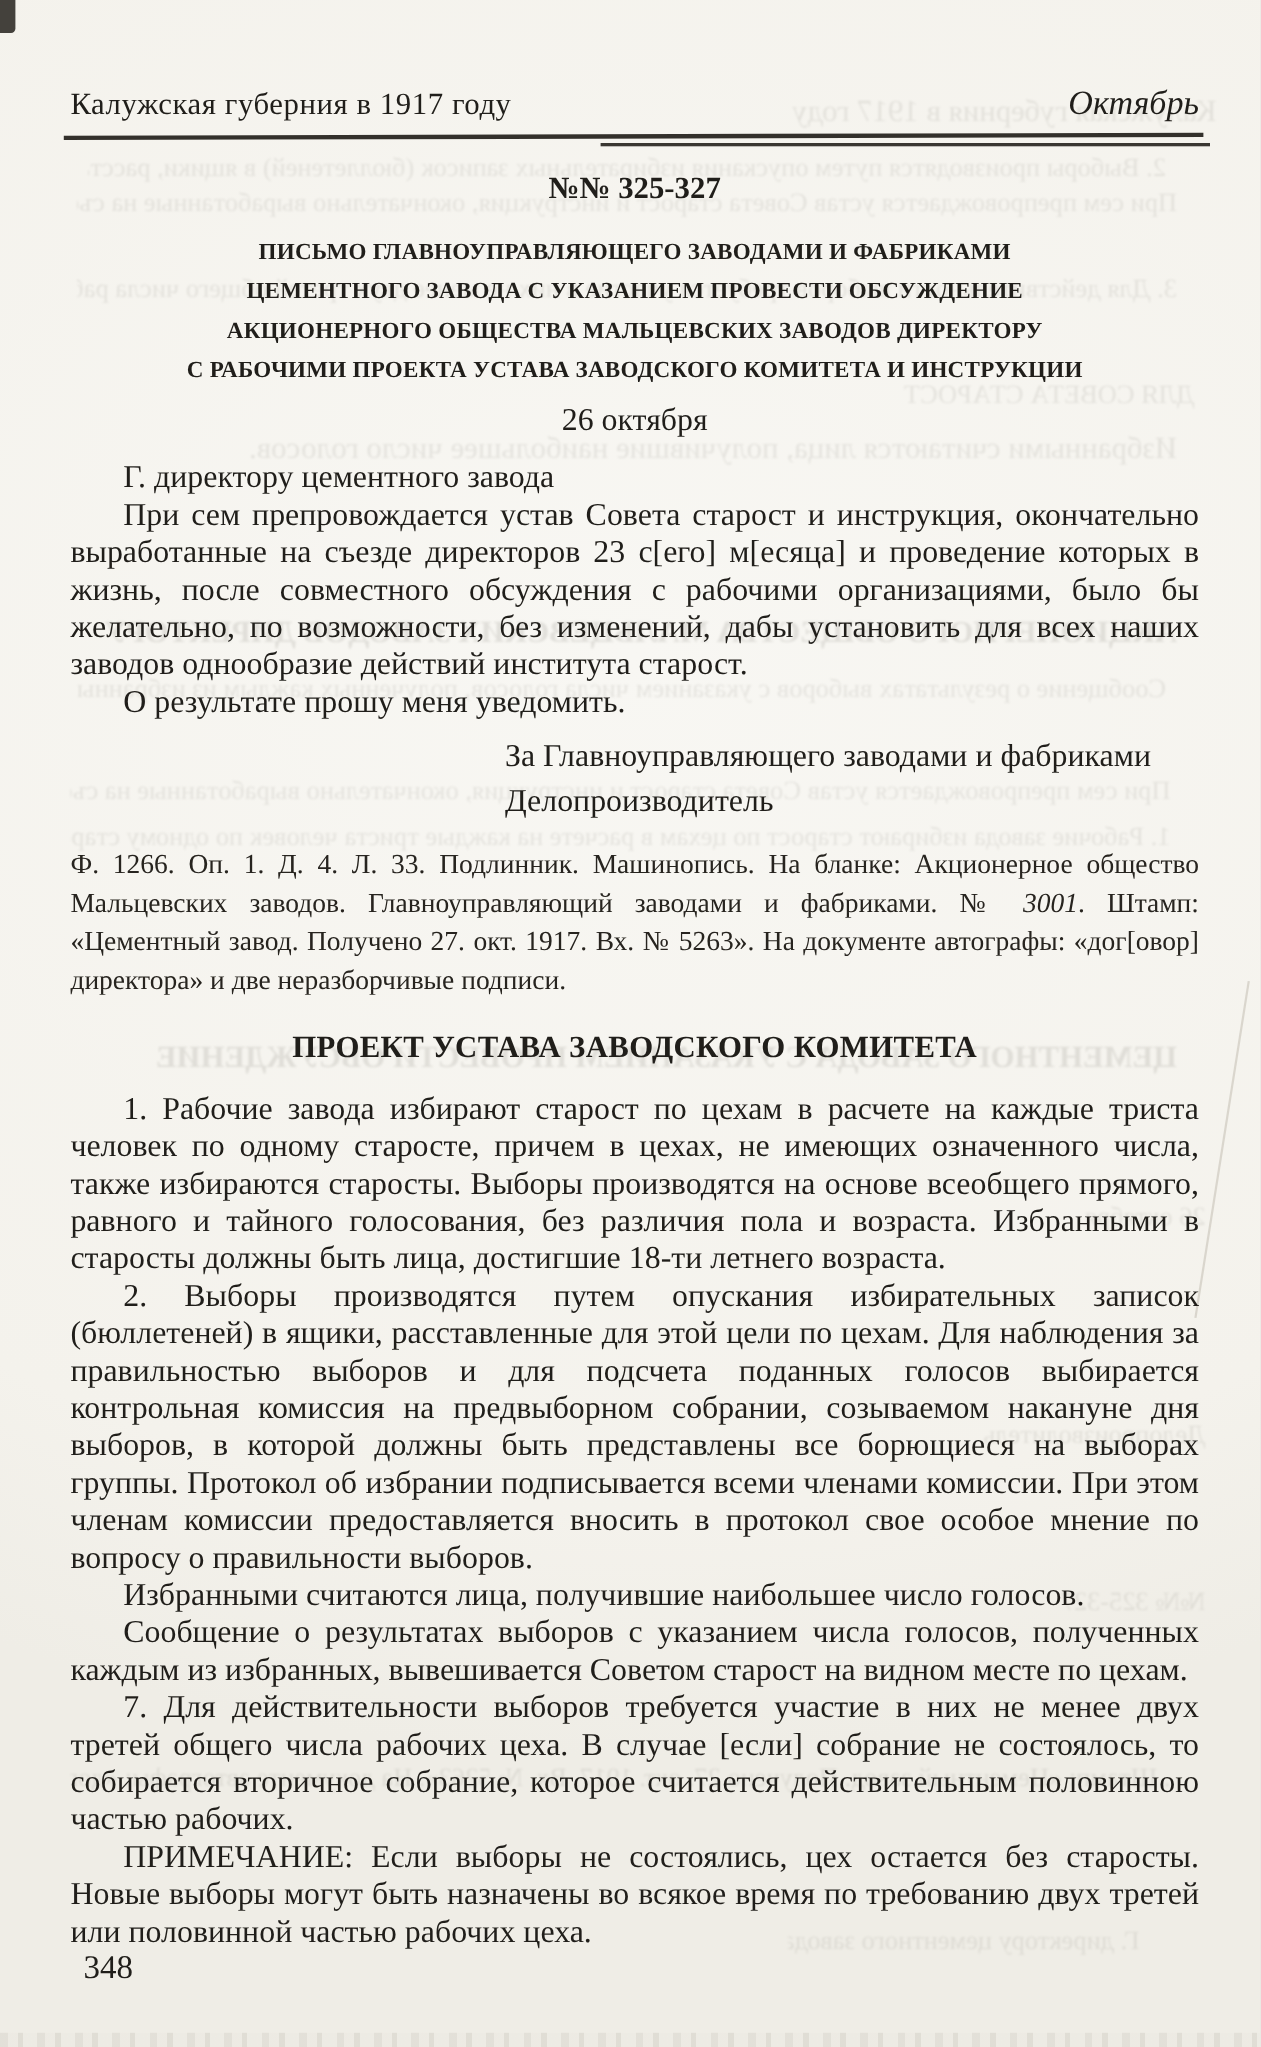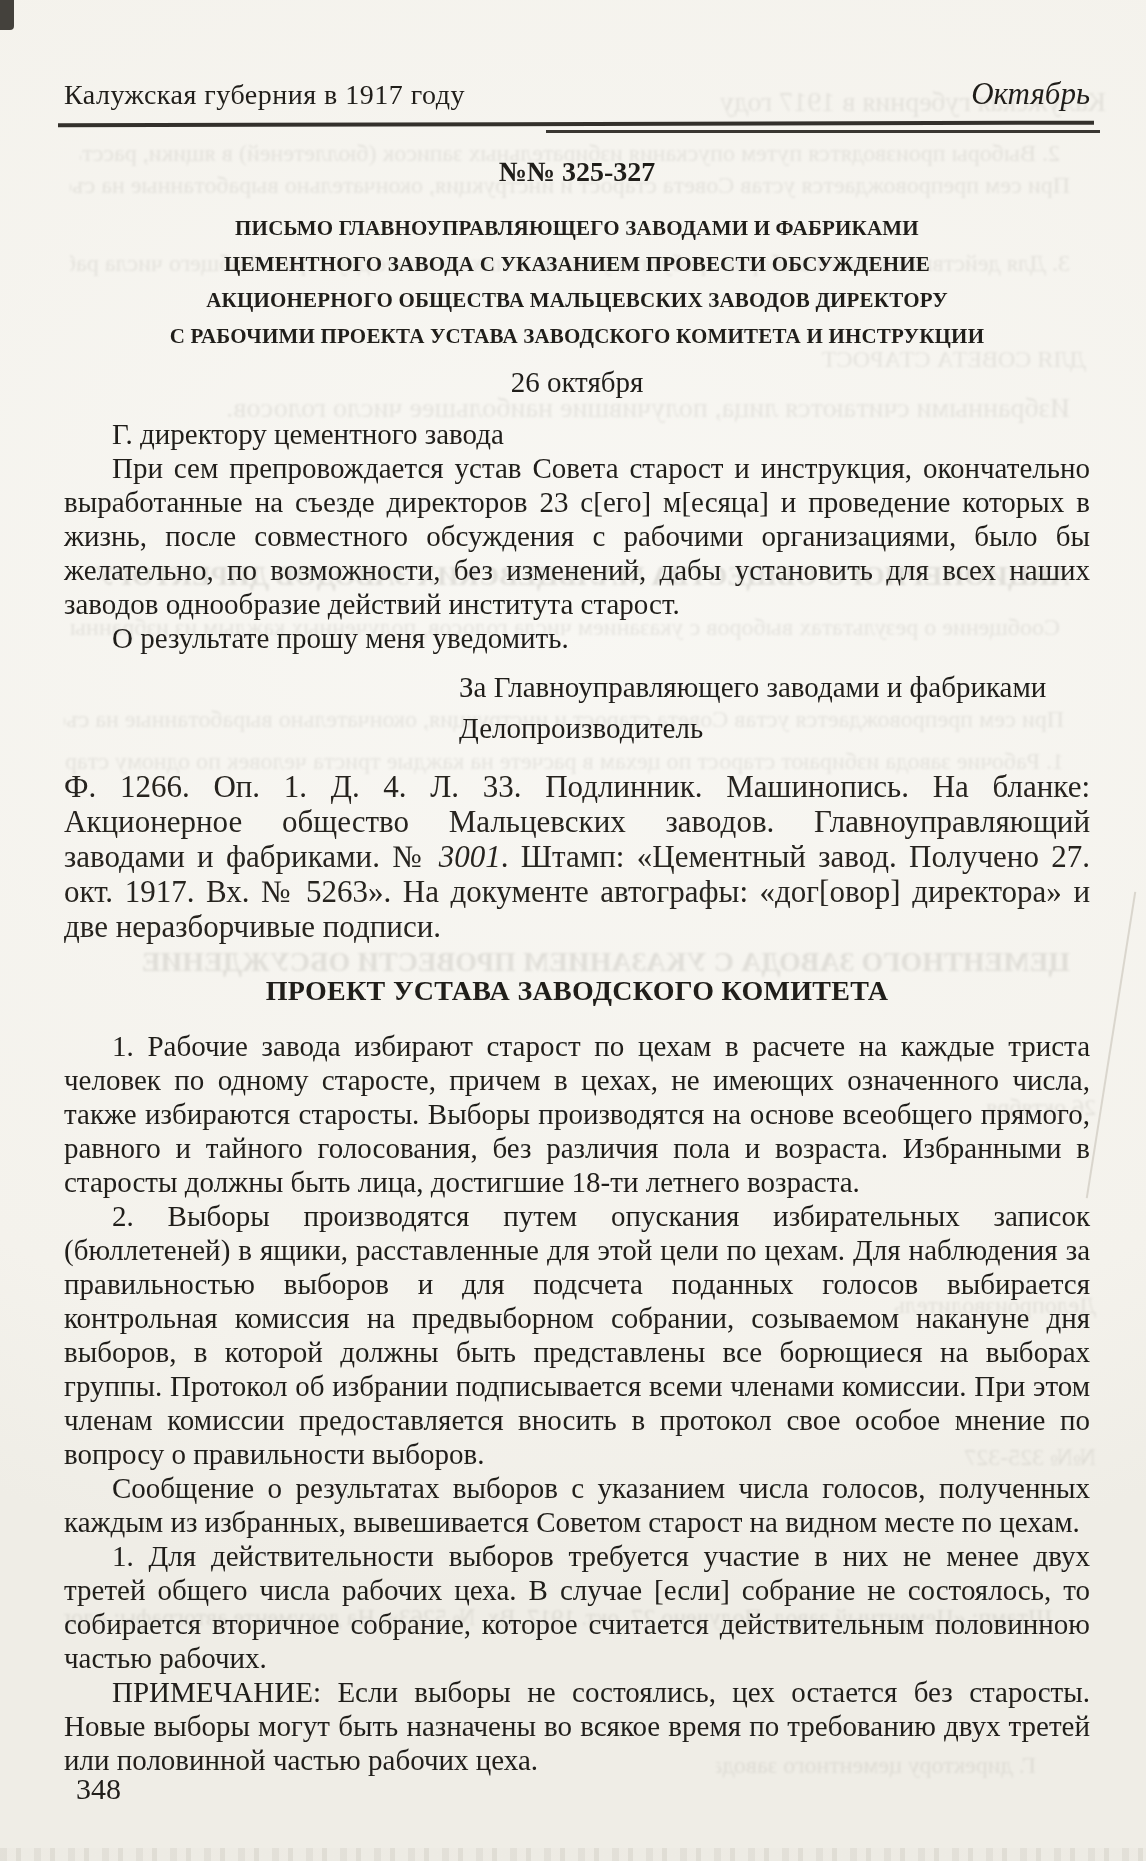--- a/index.html
+++ b/index.html
@@ -34,7 +34,7 @@
   .sig{margin-top:12px;margin-left:395px;font-size:29px;line-height:41px;}
   .sig div{white-space:nowrap;}
 
-  .arch-note{margin-top:20px;font-size:31px;line-height:35px;text-align:justify;color:#27241f;}
+  .arch-note{margin-top:20px;font-size:25px;line-height:35px;text-align:justify;color:#27241f;}
   .arch-note .it{font-style:italic;}
 
   .sec-head{margin-top:28px;text-align:center;font-weight:bold;font-size:28px;letter-spacing:.3px;}

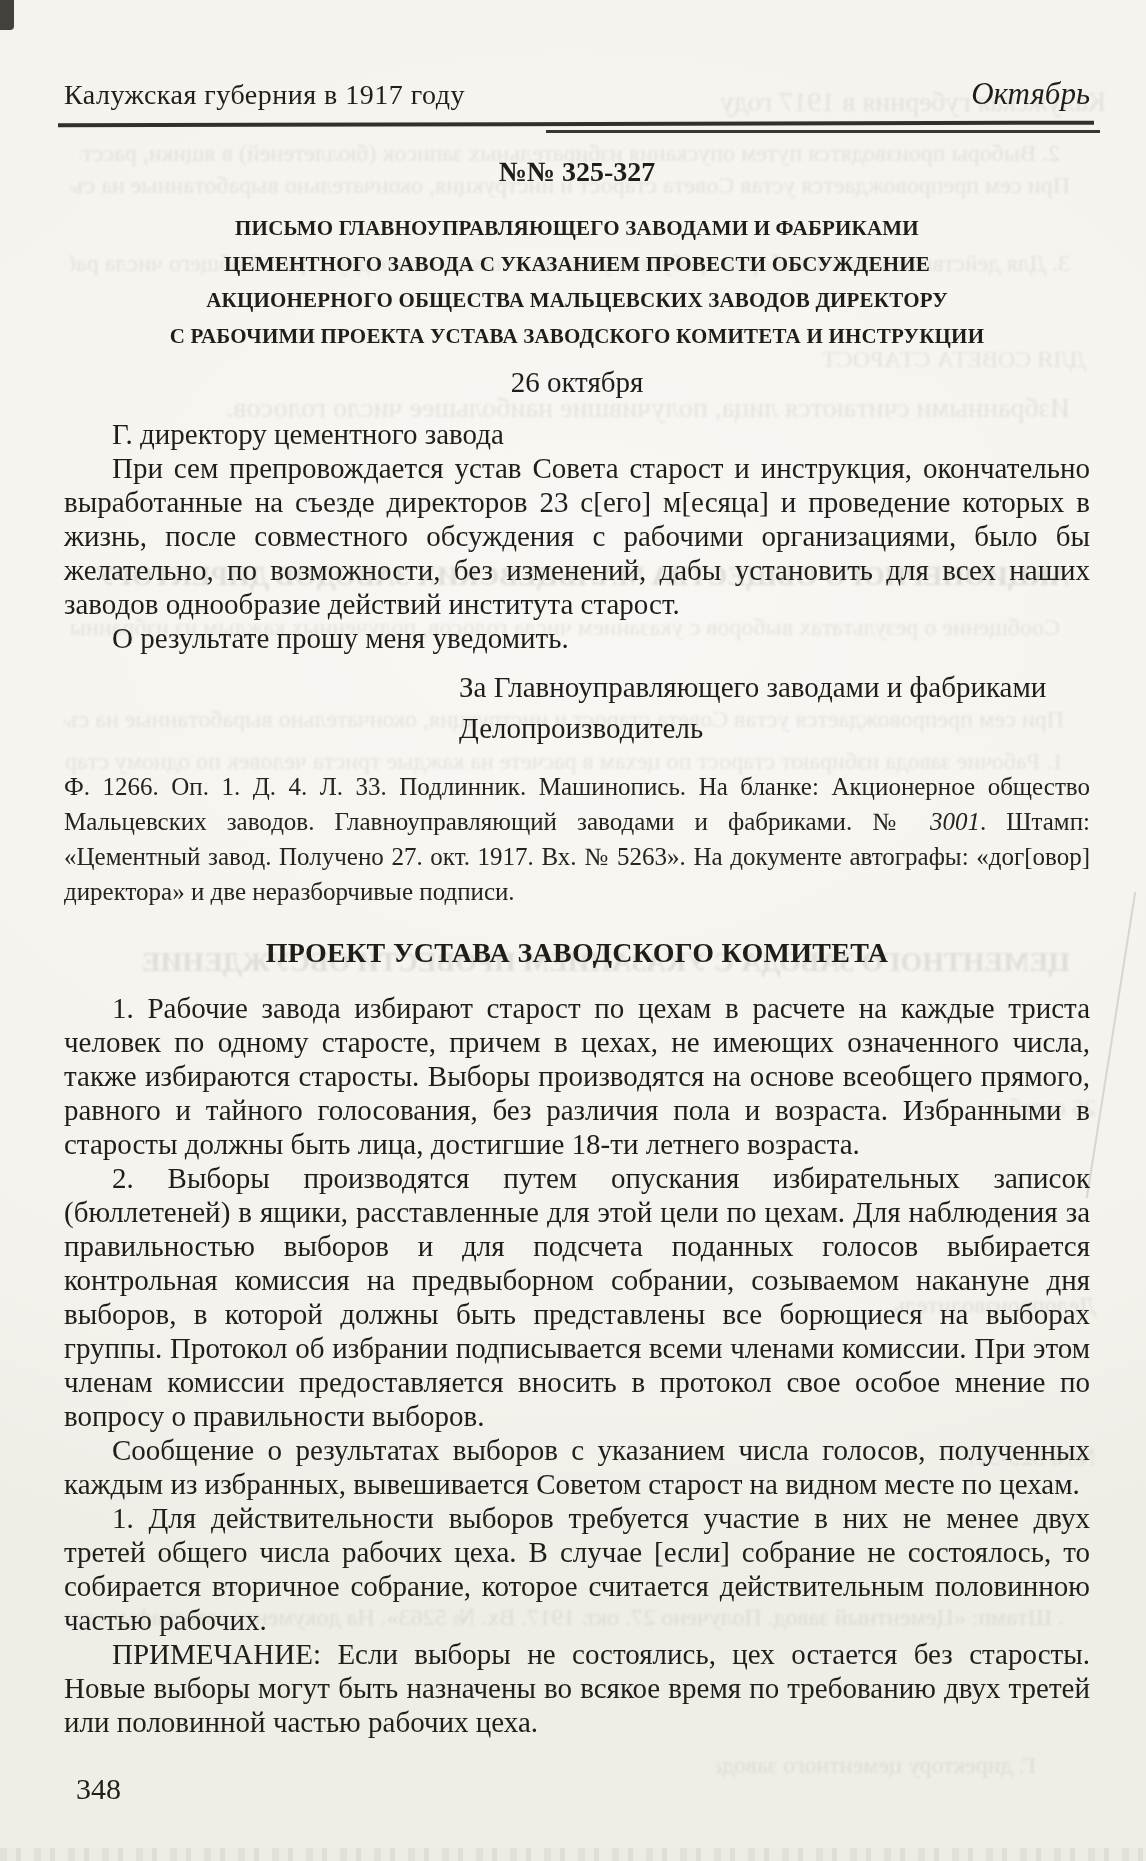--- a/index.html
+++ b/index.html
@@ -119,6 +119,7 @@
     <div class="charter">
       <p>1. Рабочие завода избирают старост по цехам в расчете на каждые триста человек по одному старосте, причем в цехах, не имеющих означенного числа, также избираются старосты. Выборы производятся на основе всеобщего прямого, равного и тайного голосования, без различия пола и возраста. Избранными в старосты должны быть лица, достигшие 18-ти летнего возраста.</p>
       <p>2. Выборы производятся путем опускания избирательных записок (бюллетеней) в ящики, расставленные для этой цели по цехам. Для наблюдения за правильностью выборов и для подсчета поданных голосов выбирается контрольная комиссия на предвыборном собрании, созываемом накануне дня выборов, в которой должны быть представлены все борющиеся на выборах группы. Протокол об избрании подписывается всеми членами комиссии. При этом членам комиссии предоставляется вносить в протокол свое особое мнение по вопросу о правильности выборов.</p>
+      <p>Избранными считаются лица, получившие наибольшее число голосов.</p>
       <p>Сообщение о результатах выборов с указанием числа голосов, полученных каждым из избранных, вывешивается Советом старост на видном месте по цехам.</p>
       <p>1. Для действительности выборов требуется участие в них не менее двух третей общего числа рабочих цеха. В случае [если] собрание не состоялось, то собирается вторичное собрание, которое считается действительным половинною частью рабочих.</p>
       <p>ПРИМЕЧАНИЕ: Если выборы не состоялись, цех остается без старосты. Новые выборы могут быть назначены во всякое время по требованию двух третей или половинной частью рабочих цеха.</p>

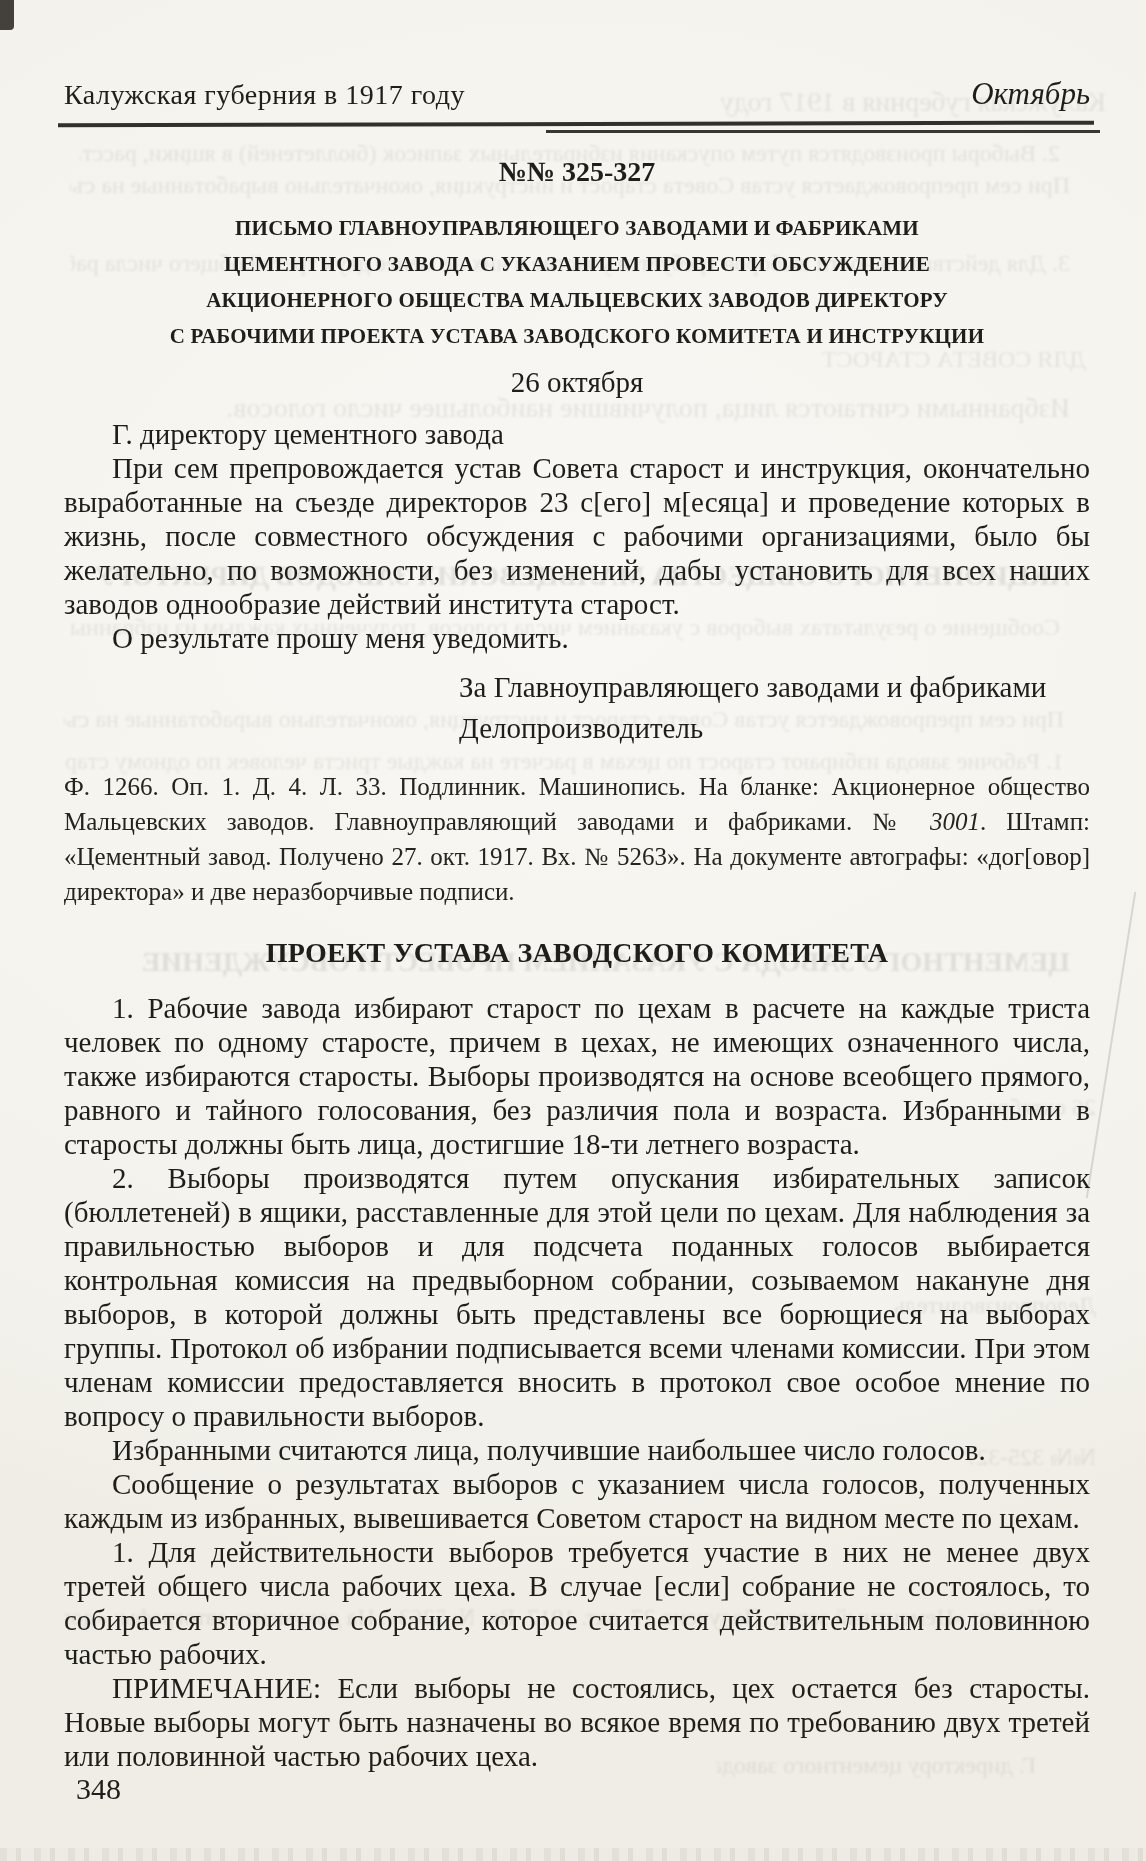--- a/index.html
+++ b/index.html
@@ -121,7 +121,7 @@
       <p>2. Выборы производятся путем опускания избирательных записок (бюллетеней) в ящики, расставленные для этой цели по цехам. Для наблюдения за правильностью выборов и для подсчета поданных голосов выбирается контрольная комиссия на предвыборном собрании, созываемом накануне дня выборов, в которой должны быть представлены все борющиеся на выборах группы. Протокол об избрании подписывается всеми членами комиссии. При этом членам комиссии предоставляется вносить в протокол свое особое мнение по вопросу о правильности выборов.</p>
       <p>Избранными считаются лица, получившие наибольшее число голосов.</p>
       <p>Сообщение о результатах выборов с указанием числа голосов, полученных каждым из избранных, вывешивается Советом старост на видном месте по цехам.</p>
-      <p>1. Для действительности выборов требуется участие в них не менее двух третей общего числа рабочих цеха. В случае [если] собрание не состоялось, то собирается вторичное собрание, которое считается действительным половинною частью рабочих.</p>
+      <p>7. Для действительности выборов требуется участие в них не менее двух третей общего числа рабочих цеха. В случае [если] собрание не состоялось, то собирается вторичное собрание, которое считается действительным половинною частью рабочих.</p>
       <p>ПРИМЕЧАНИЕ: Если выборы не состоялись, цех остается без старосты. Новые выборы могут быть назначены во всякое время по требованию двух третей или половинной частью рабочих цеха.</p>
     </div>
   </div>

